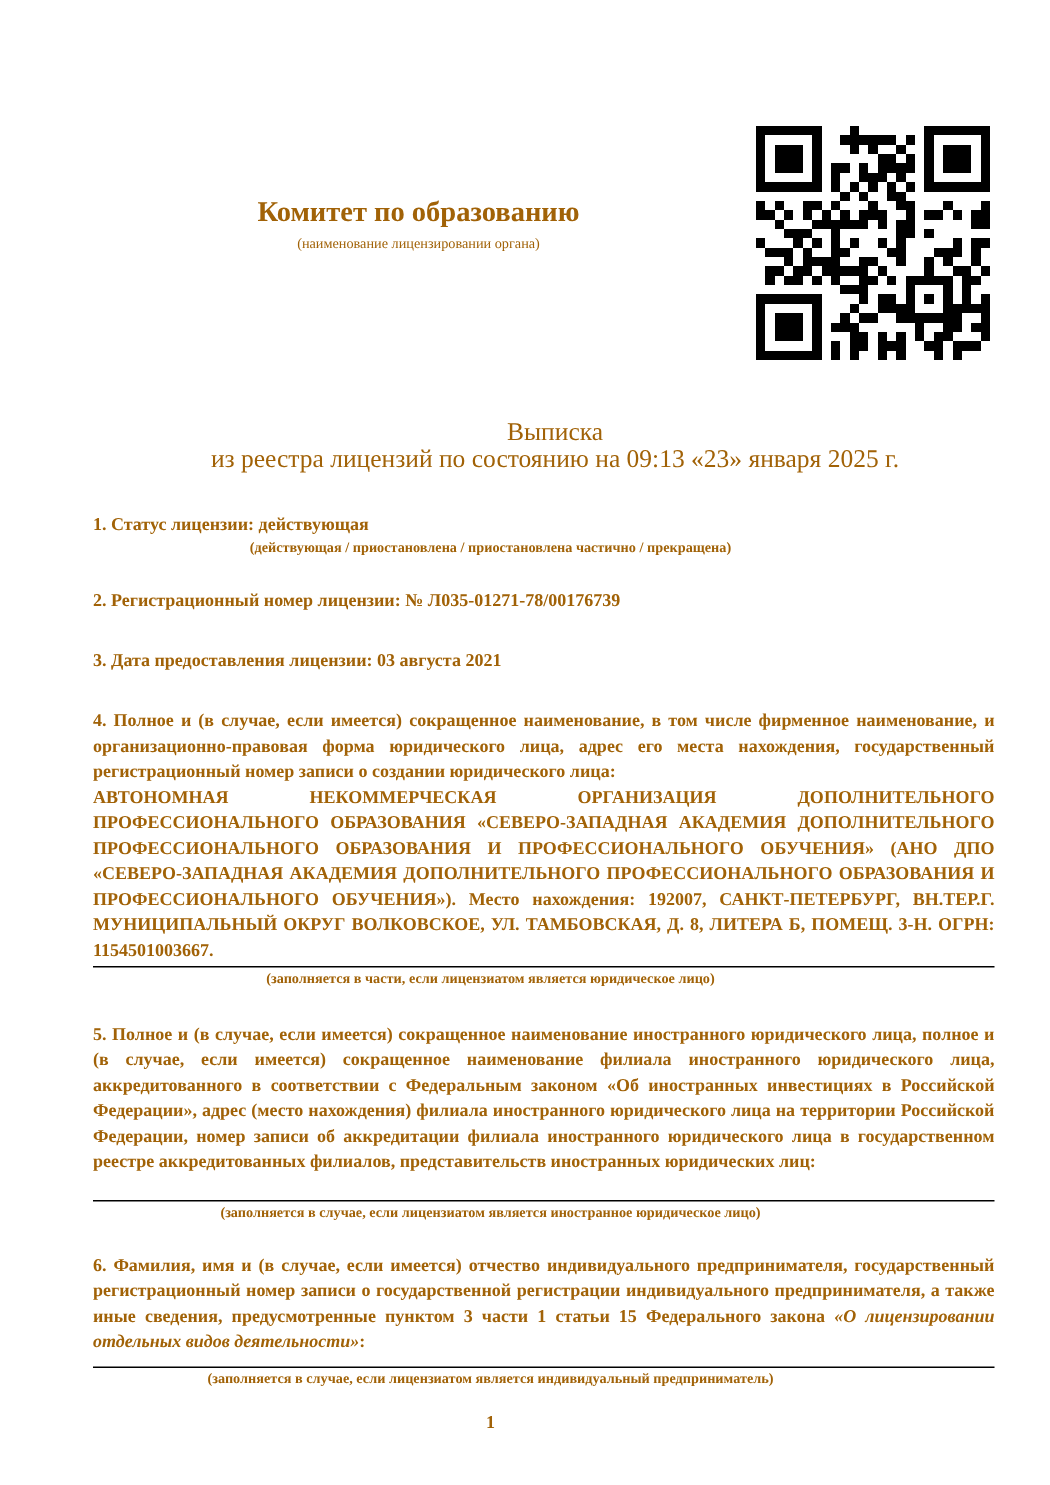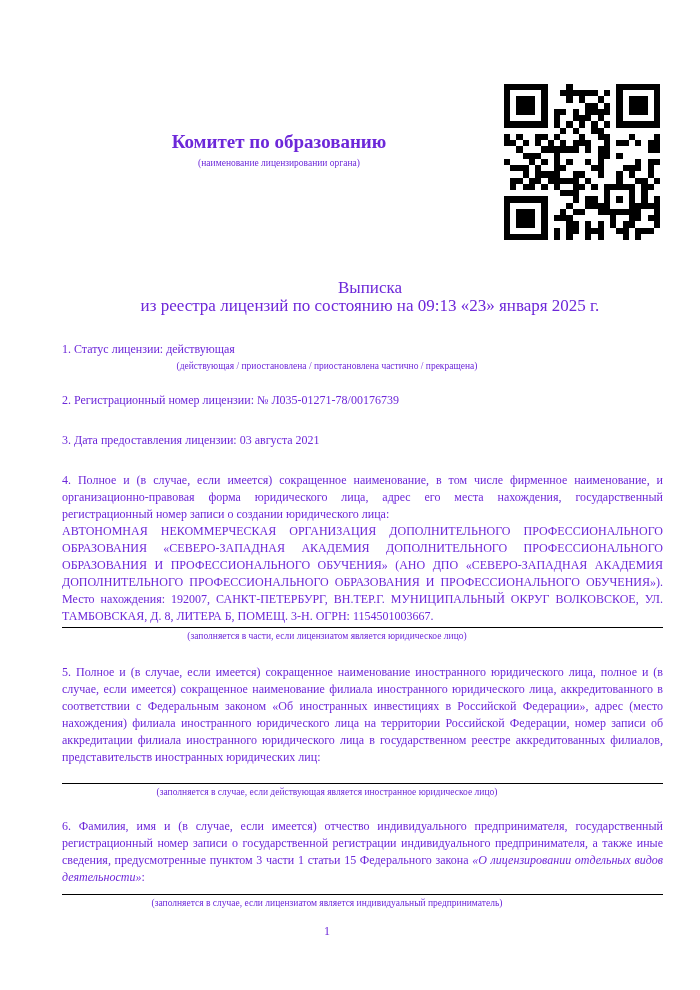--- a/index.html
+++ b/index.html
@@ -8,7 +8,7 @@
     width: 700px;
     height: 990px;
     background: #ffffff;
-    color: #6d28d9;
+    color: #a16207;
     font-family: "Liberation Serif", "DejaVu Serif", serif;
     overflow: hidden;
   }

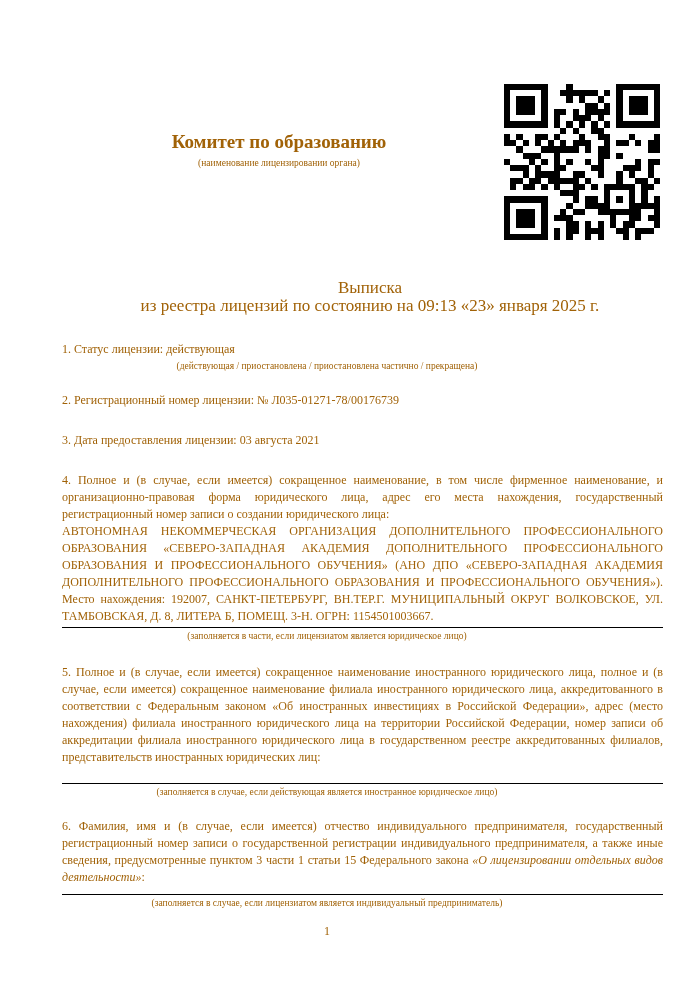--- a/index.html
+++ b/index.html
@@ -53,6 +53,7 @@
     width: 601px;
     font-size: 12px;
     line-height: 17px;
+    font-weight: bold;
   }
   .item-line { text-align: left; }
   .para { text-align: justify; }

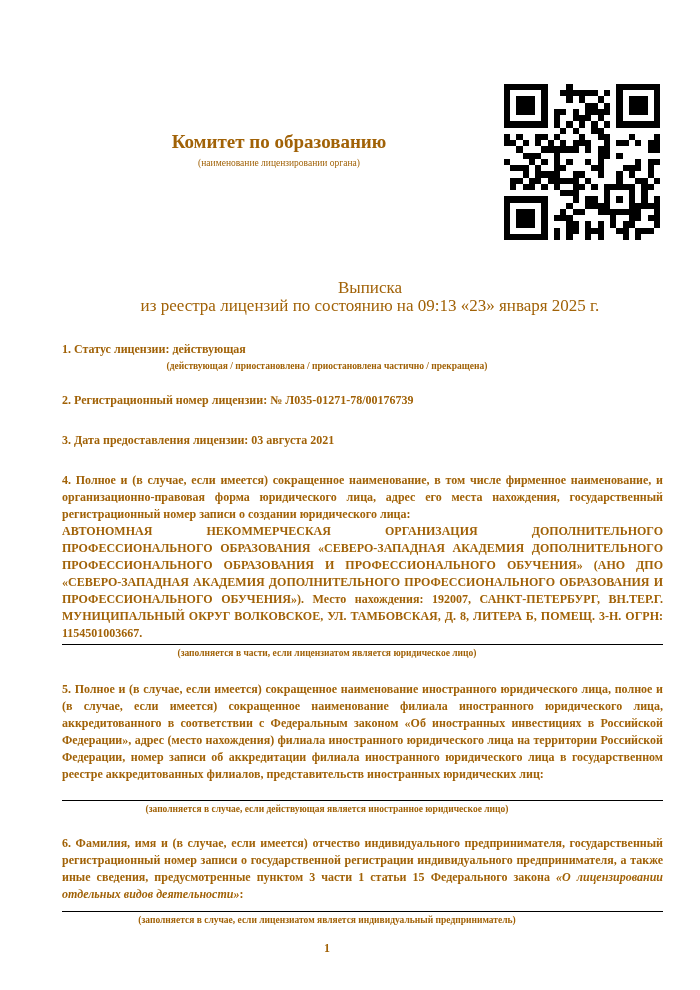--- a/index.html
+++ b/index.html
@@ -429,7 +429,7 @@
 
     <div class="para mt-item5">5. Полное и (в случае, если имеется) сокращенное наименование иностранного юридического лица, полное и (в случае, если имеется) сокращенное наименование филиала иностранного юридического лица, аккредитованного в соответствии с Федеральным законом «Об иностранных инвестициях в Российской Федерации», адрес (место нахождения) филиала иностранного юридического лица на территории Российской Федерации, номер записи об аккредитации филиала иностранного юридического лица в государственном реестре аккредитованных филиалов, представительств иностранных юридических лиц:</div>
     <hr class="rule mt-rule2">
-    <div class="caption">(заполняется в случае, если действующая является иностранное юридическое лицо)</div>
+    <div class="caption">(заполняется в случае, если лицензиатом является иностранное юридическое лицо)</div>
 
     <div class="para mt-item6"><span>6. Фамилия, имя и (в случае, если имеется) отчество индивидуального предпринимателя, государственный регистрационный номер записи о государственной регистрации индивидуального предпринимателя, а также иные сведения, предусмотренные пунктом 3 части 1 статьи 15 Федерального закона </span><span class="law-italic">«О лицензировании отдельных видов деятельности»</span><span>:</span></div>
     <hr class="rule mt-rule3">

